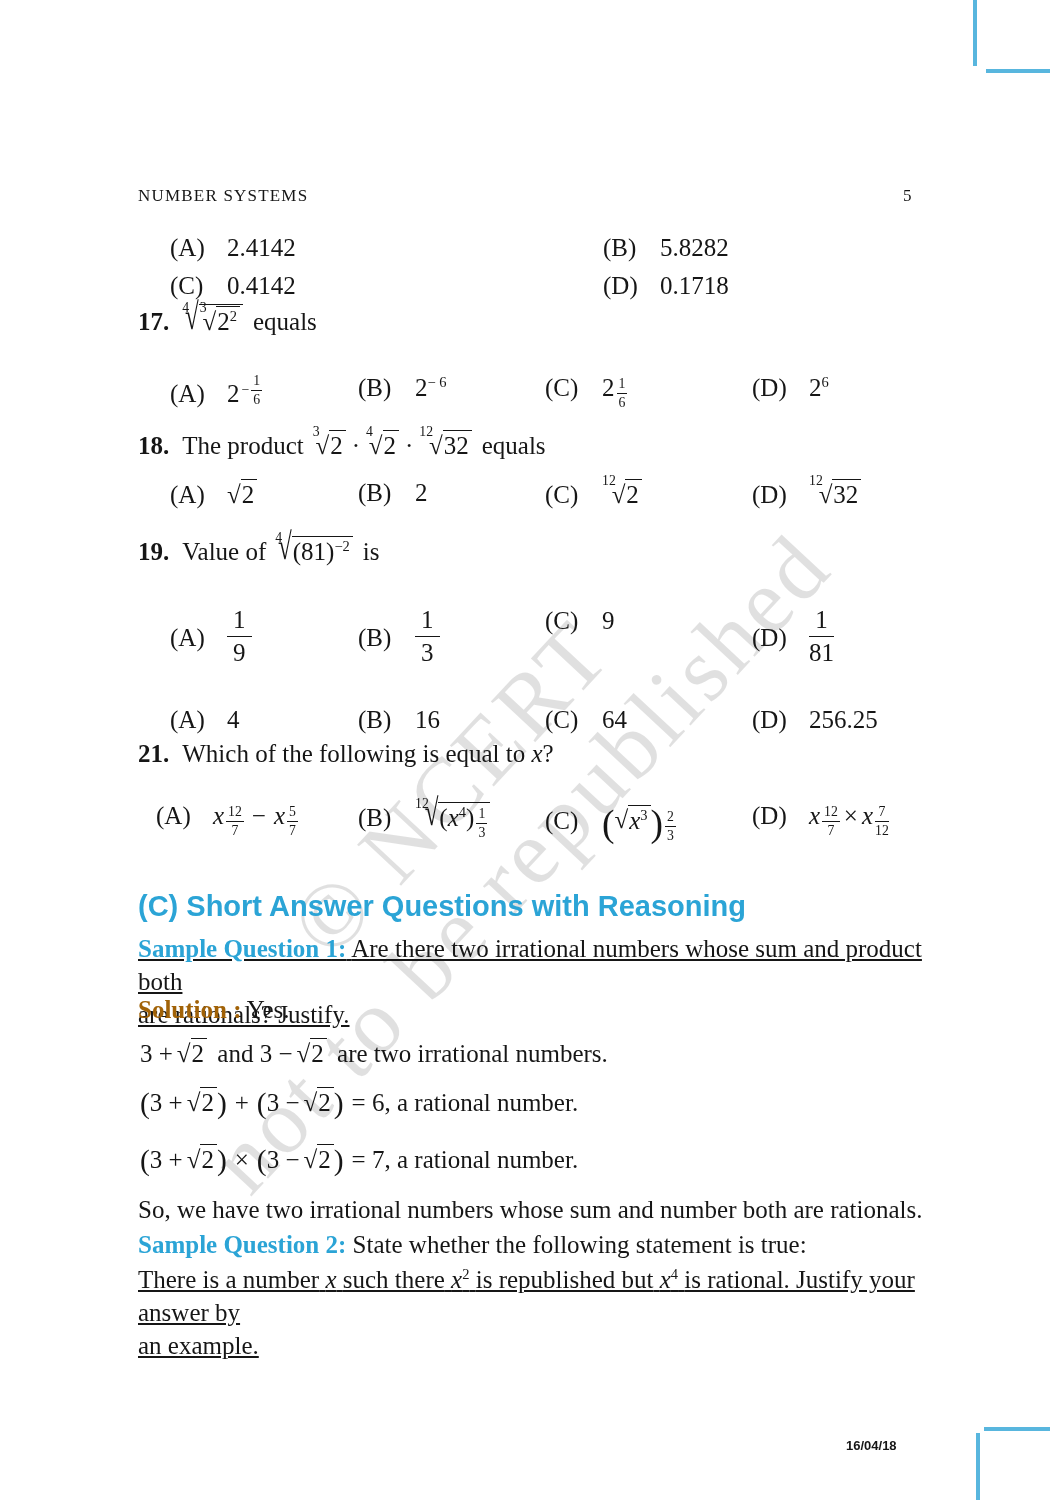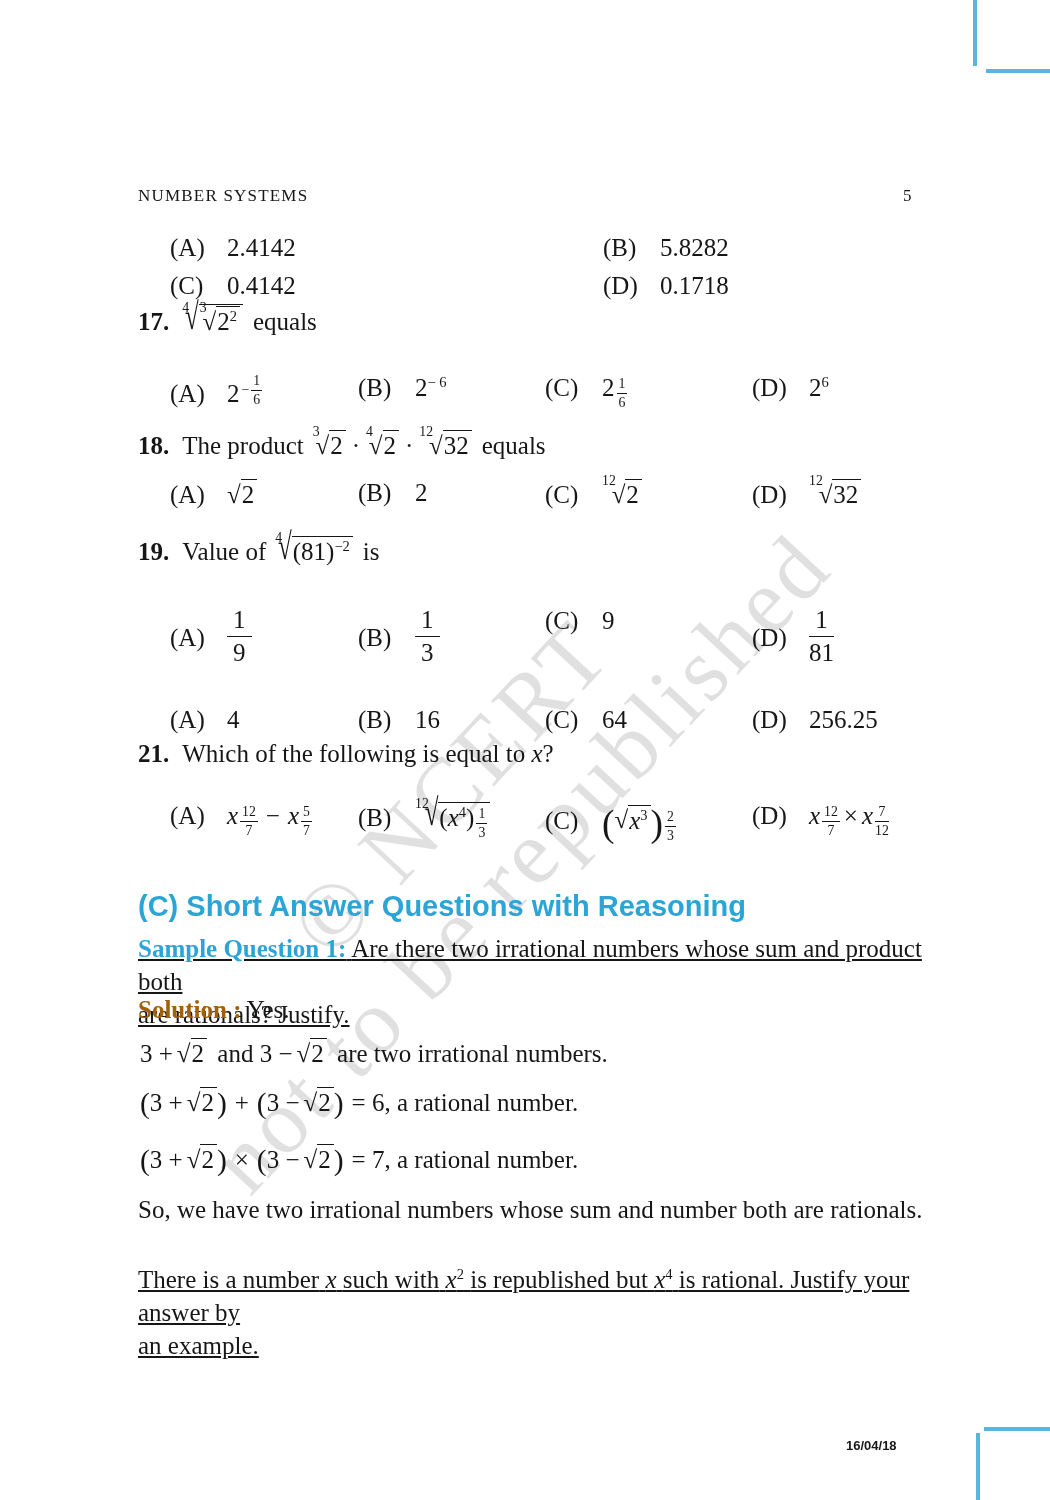--- a/index.html
+++ b/index.html
@@ -152,7 +152,7 @@
       <i>x</i><span>?</span>
     </div>
 
-    <div class="cell" style="left:170px;top:802px">
+    <div class="cell" style="left:156px;top:802px">
       <span class="olab">(A)</span><i>x</i><span class="supf">
           <span class="vf">
             <span class="n">12</span>

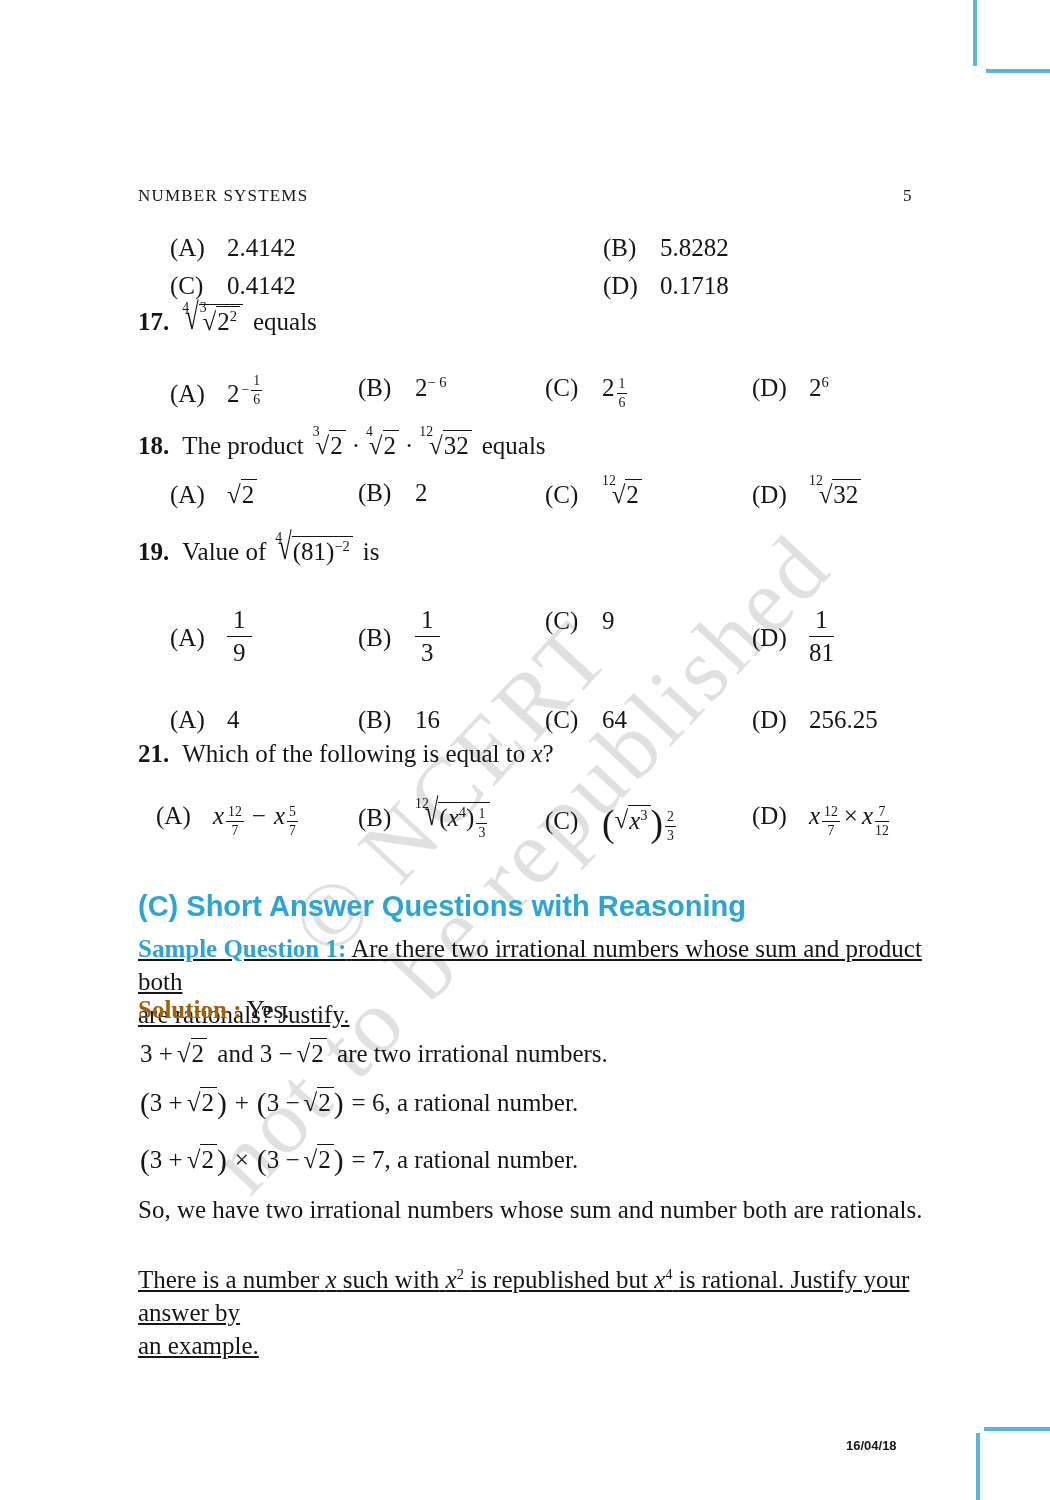--- a/index.html
+++ b/index.html
@@ -225,6 +225,10 @@
 
     <div class="cell" style="left:138px;top:1196px">So, we have two irrational numbers whose sum and number both are rationals.</div>
 
+    <div class="cell" style="left:138px;top:1231px">
+      <span class="cy" style="color:#2ba4d6">Sample Question 2:</span>
+      <span>State whether the following statement is true:</span>
+    </div>
 
     <div class="cell para" style="left:138px;top:1263px">
       <span>There is a number</span>

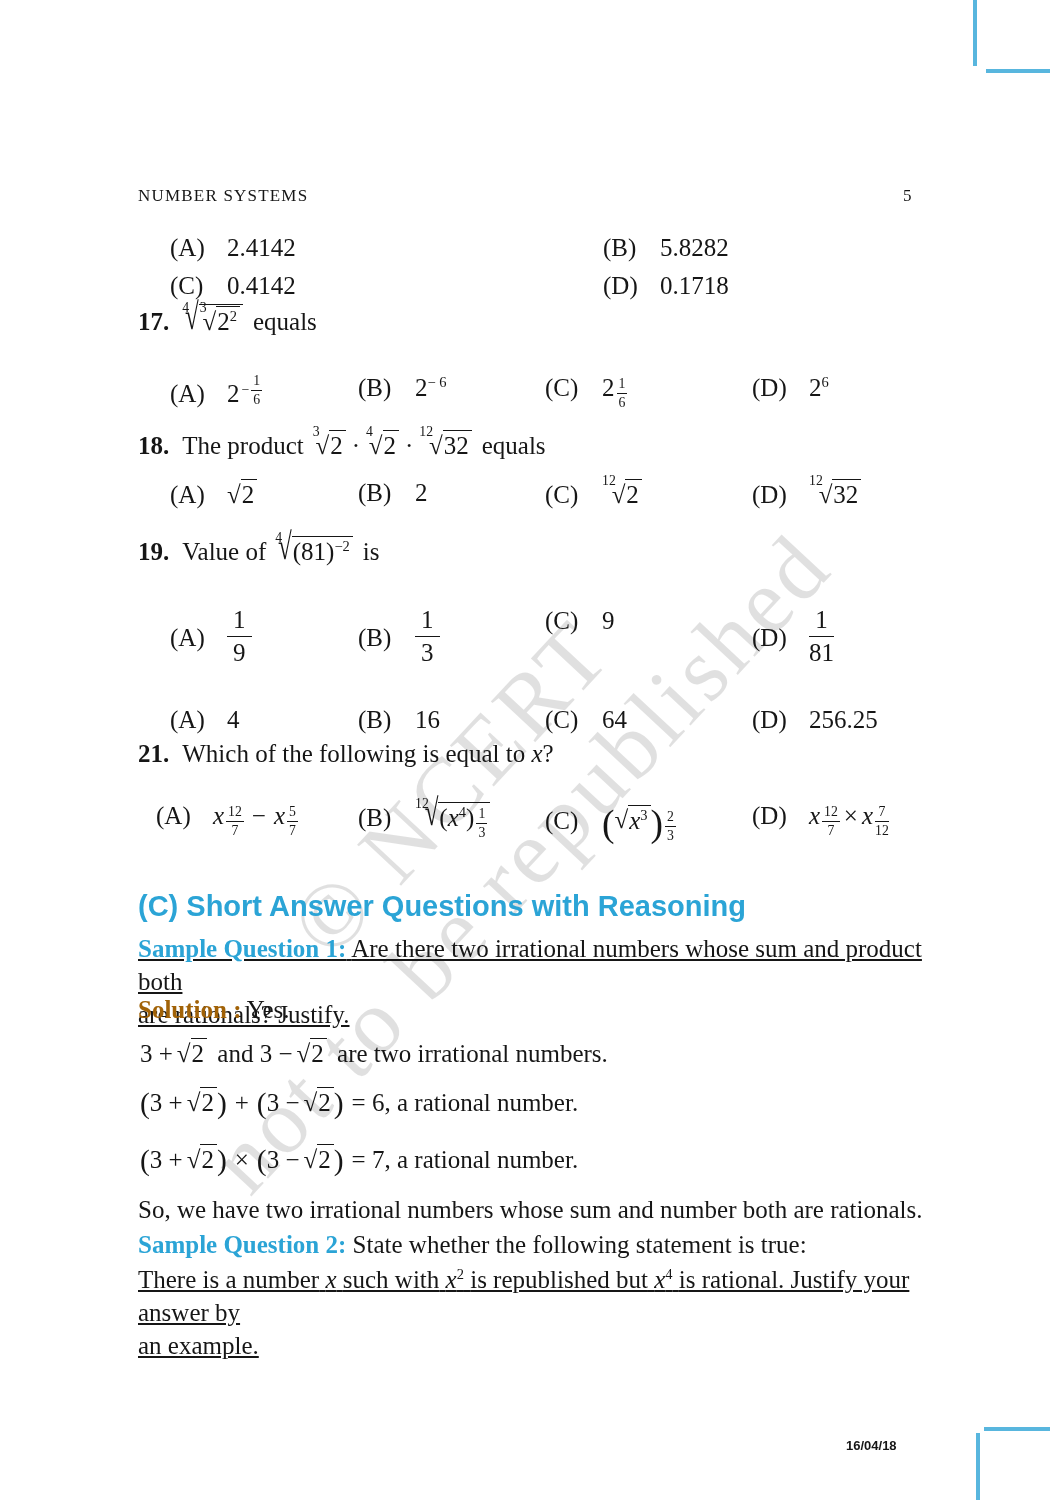--- a/index.html
+++ b/index.html
@@ -233,7 +233,7 @@
     <div class="cell para" style="left:138px;top:1263px">
       <span>There is a number</span>
       <i>x</i>
-      <span>such with</span>
+      <span>such there</span>
       <i>x</i><sup class="e">2</sup>
       <span>is republished but</span>
       <i>x</i><sup class="e">4</sup>

